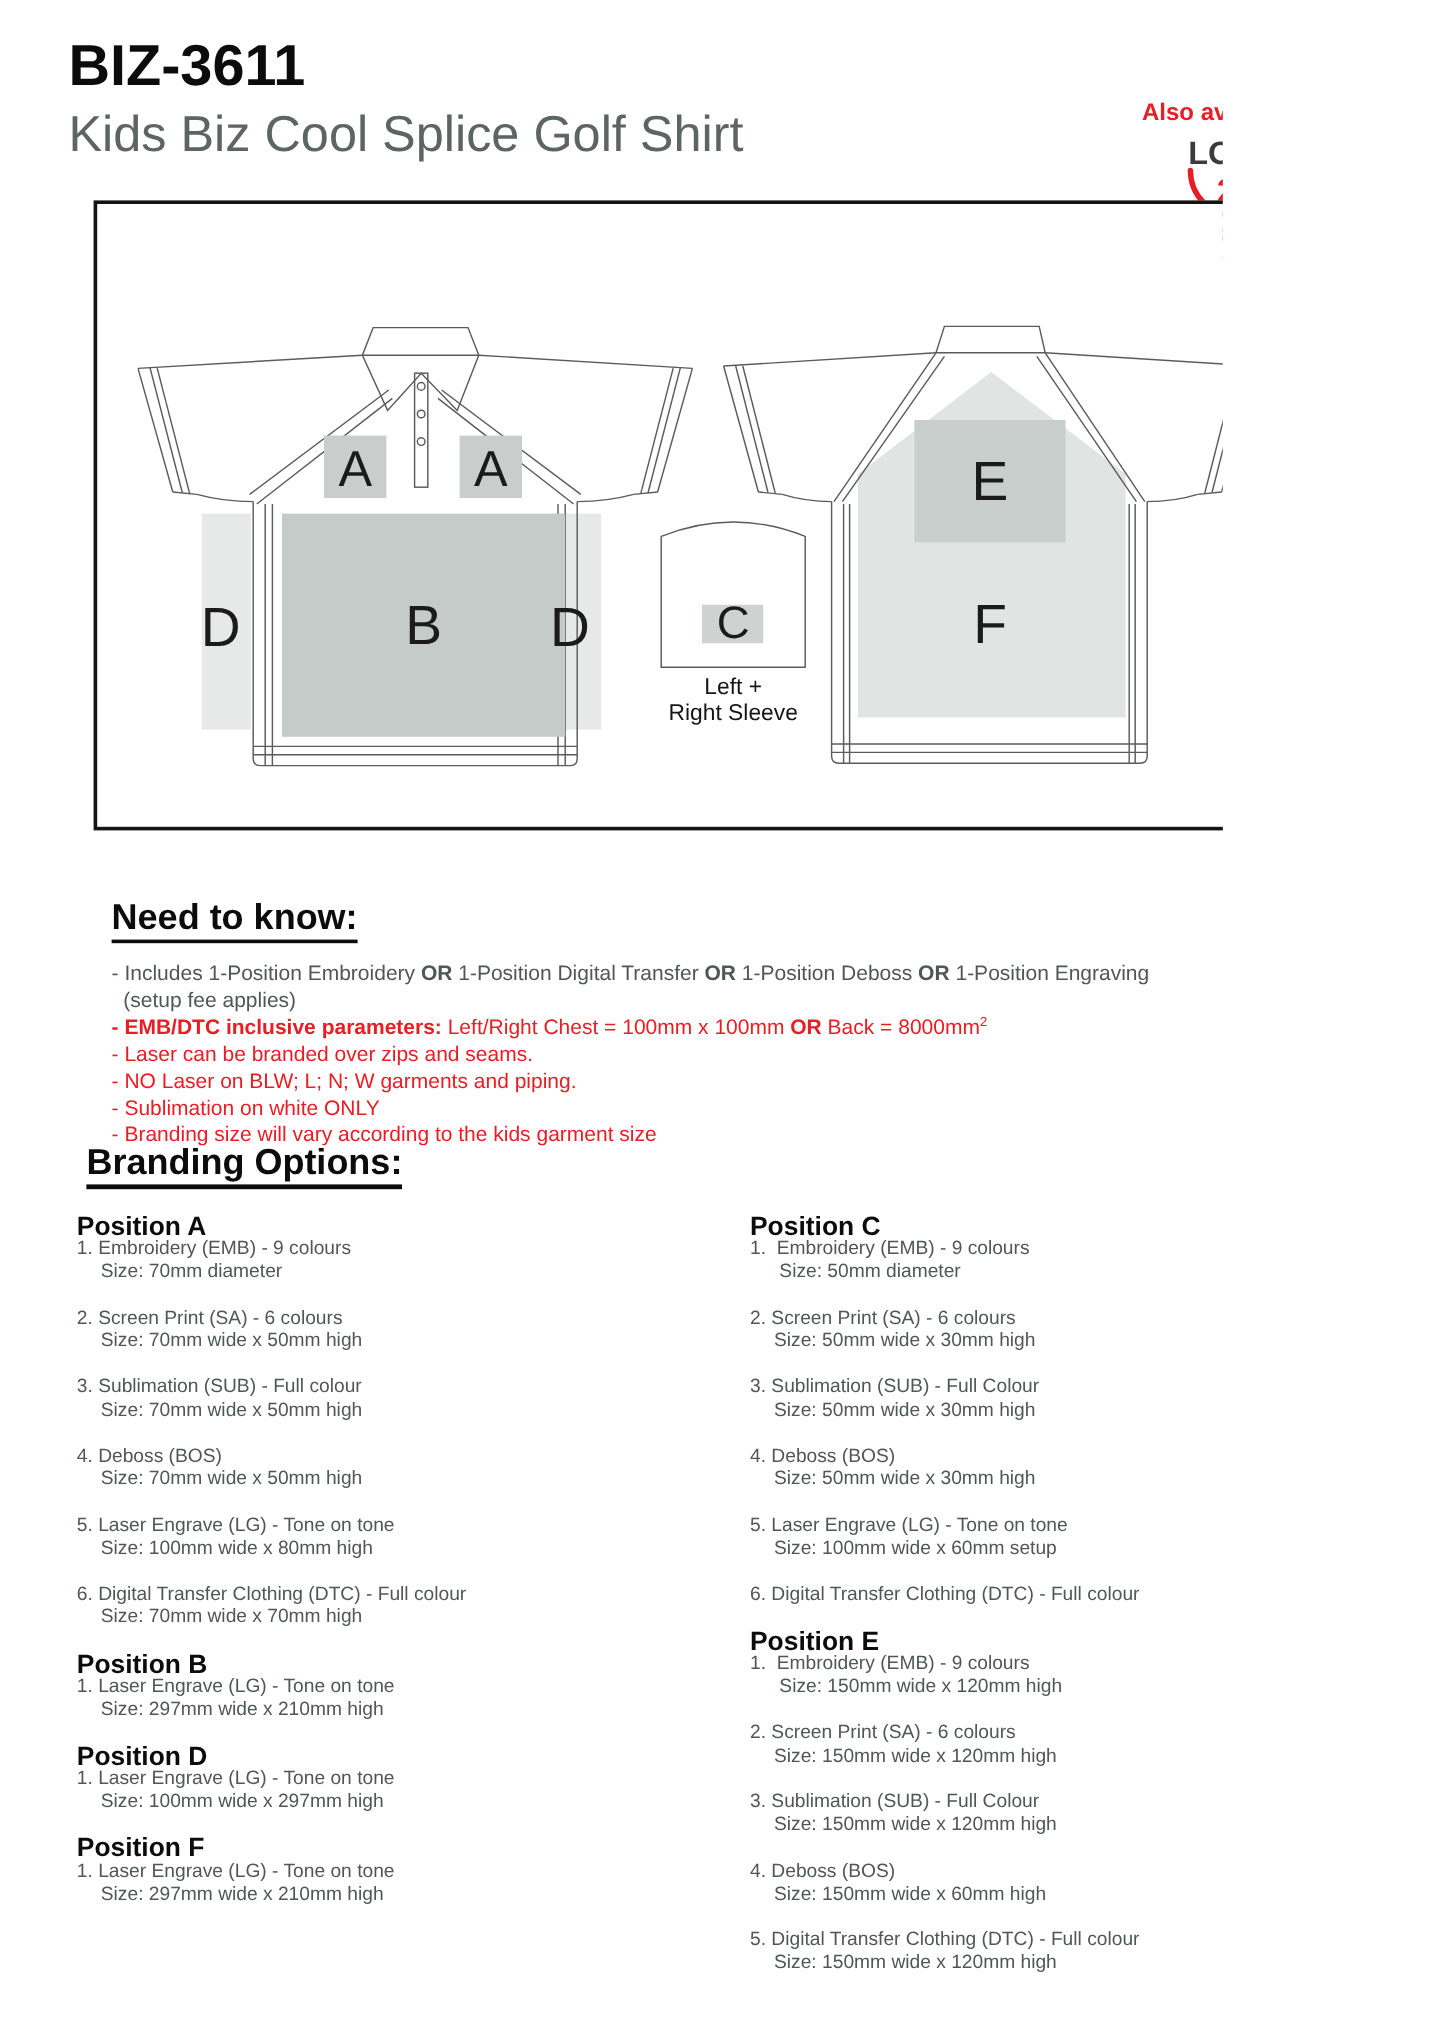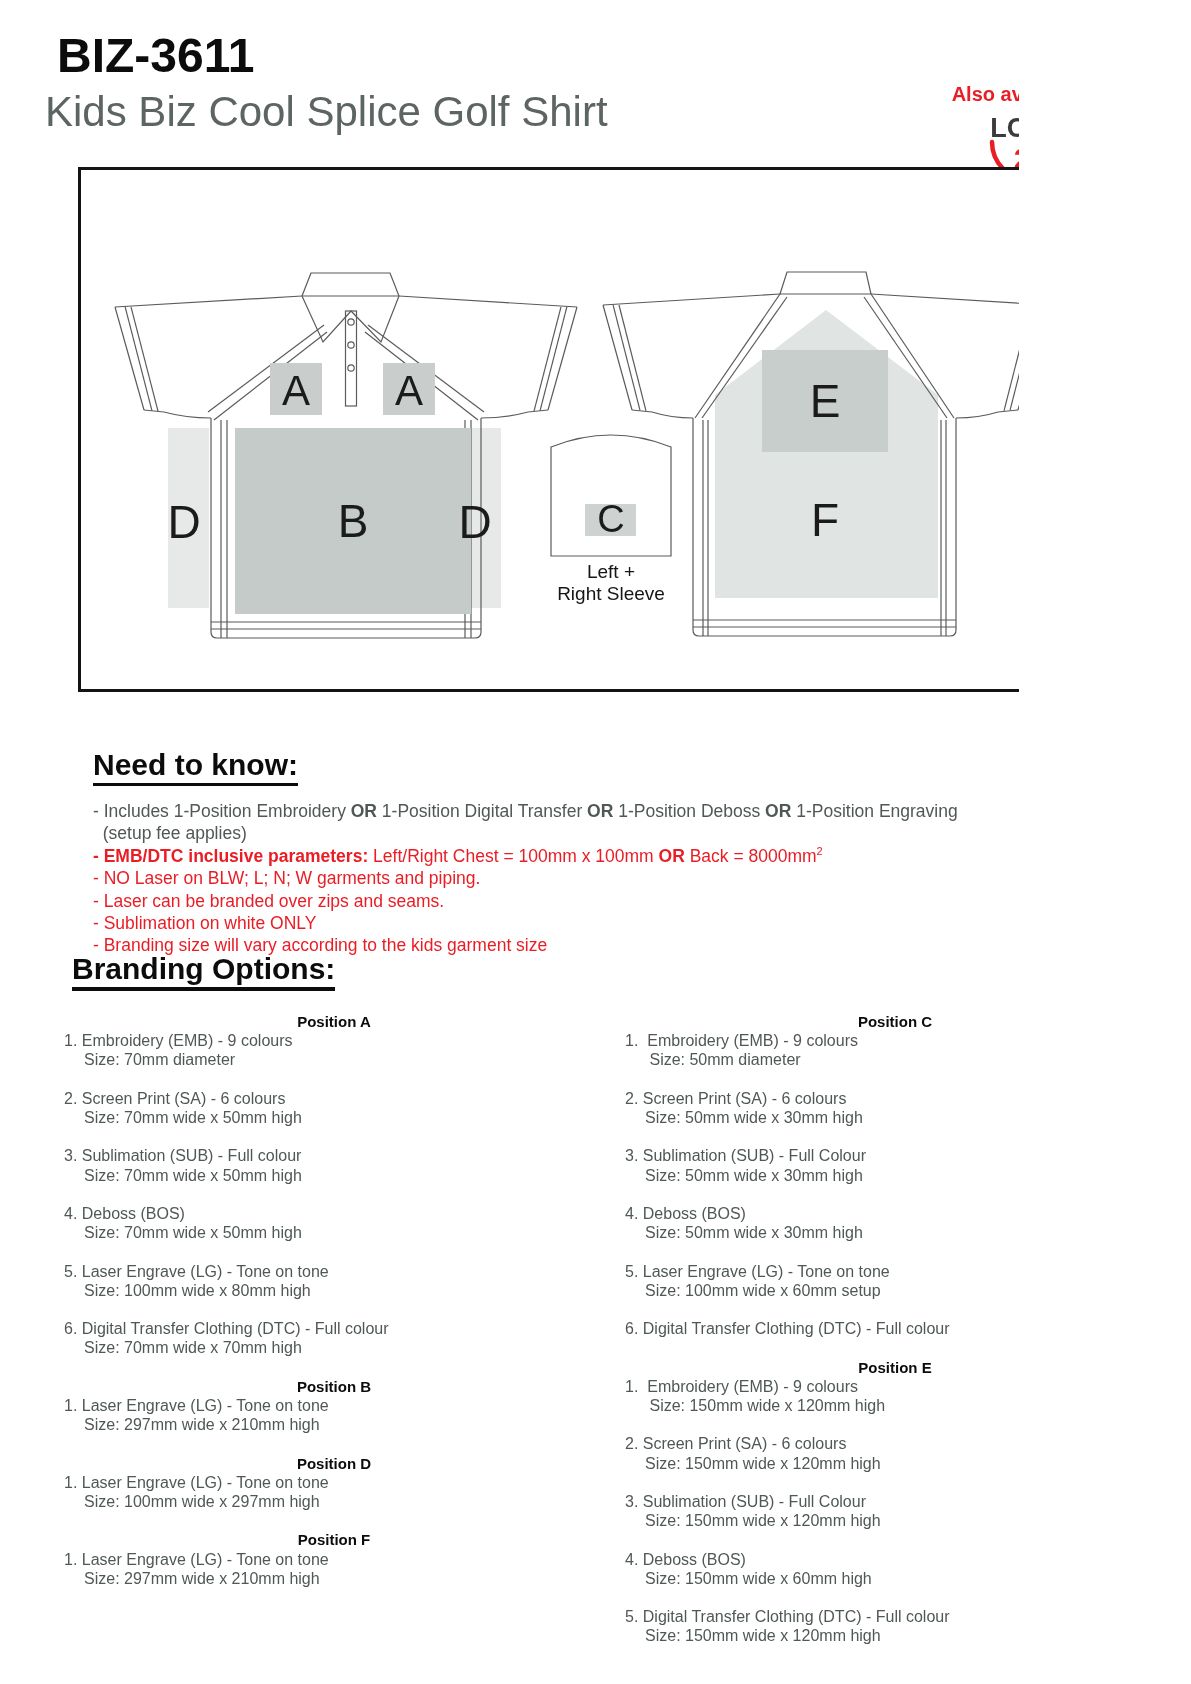--- a/index.html
+++ b/index.html
@@ -8,7 +8,7 @@
   .page{position:relative;width:1019px;height:1684px;background:#fff;overflow:hidden;text-decoration:underline;}
 
   .code{position:absolute;left:57px;top:28px;font-size:48px;font-weight:bold;color:var(--ink);}
-  .pname{position:absolute;left:45px;top:88px;font-size:42px;color:#5d6563;}
+  .pname{position:absolute;left:57px;top:88px;font-size:42px;color:#5d6563;}
 
   .logo-block{position:absolute;left:905px;top:34px;width:250px;text-align:center;color:var(--red);font-weight:bold;margin-top:48px;}
   .logo-avail{font-size:20px;line-height:24px;}

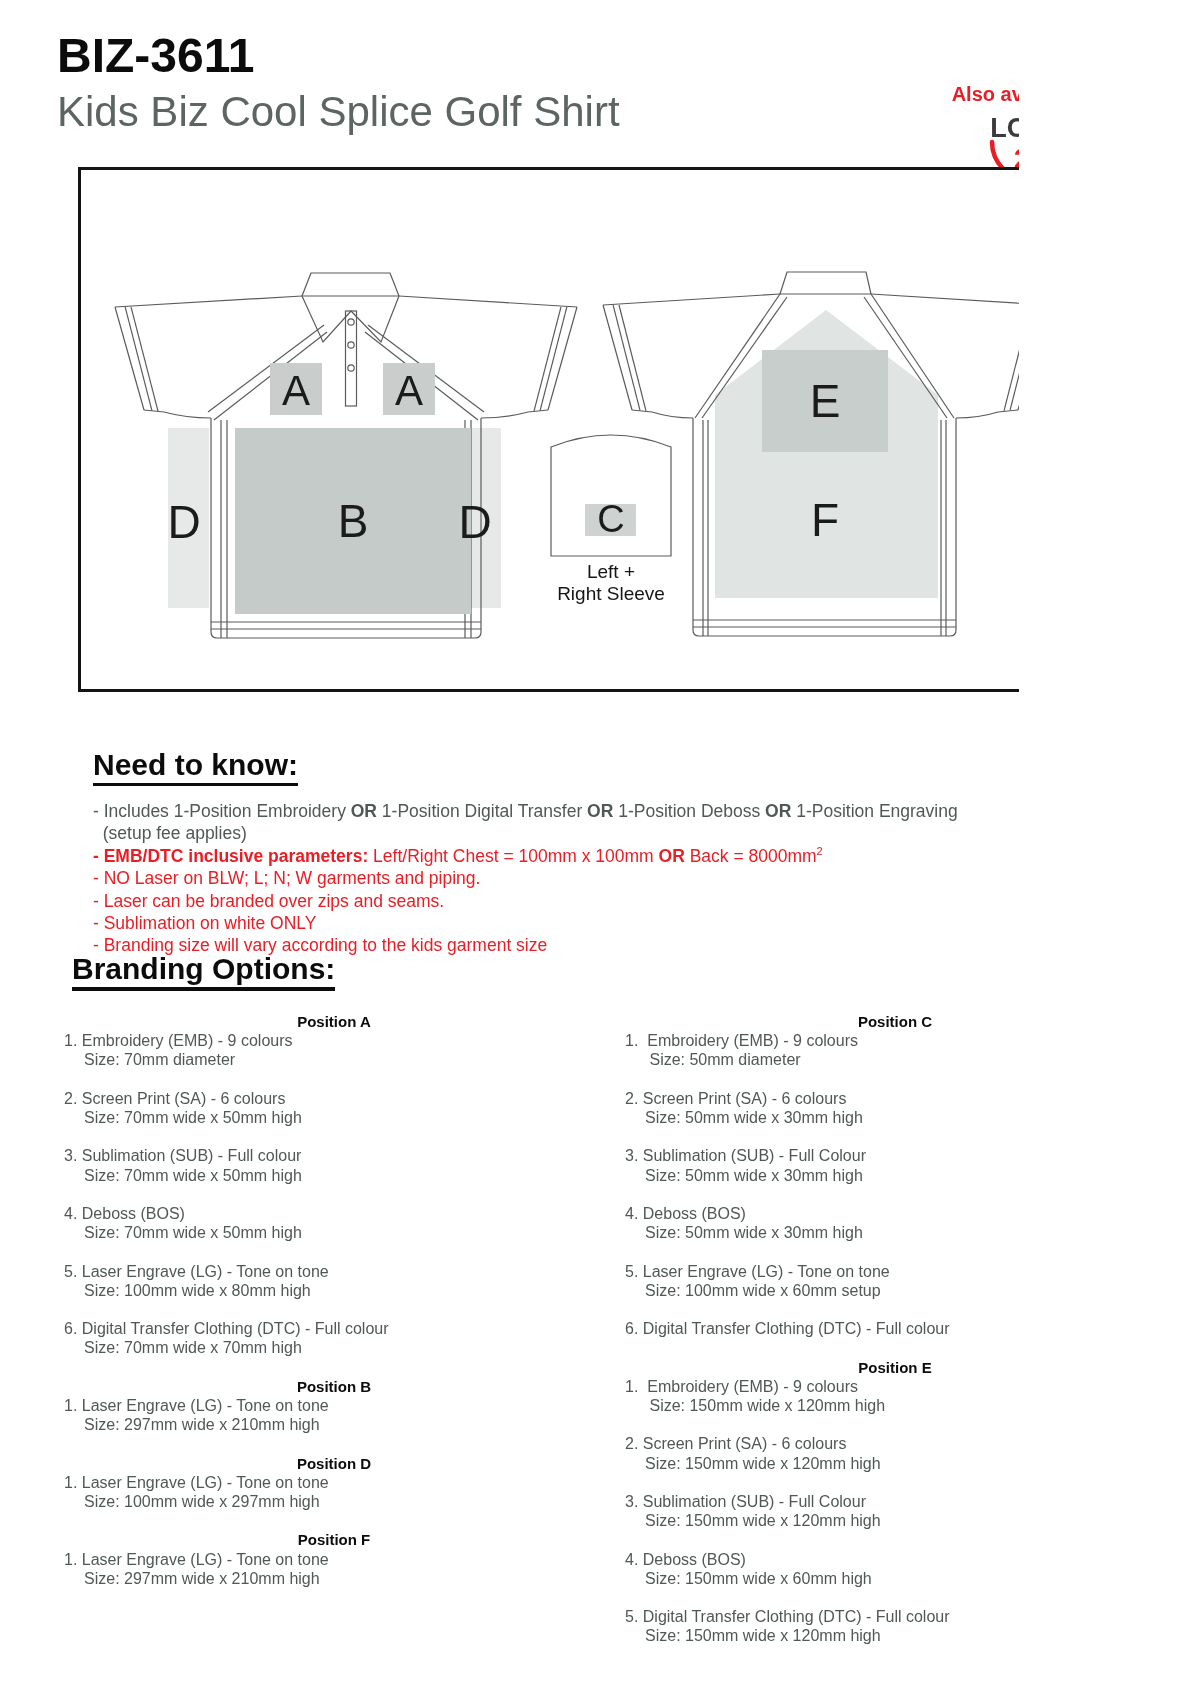--- a/index.html
+++ b/index.html
@@ -158,9 +158,9 @@
 
         <div class="nk-line" data-style="red"><span><span data-style="b">- EMB/DTC inclusive parameters: </span><span data-style="">Left/Right Chest = 100mm x 100mm </span><span data-style="b">OR</span><span data-style=""> Back = 8000mm</span><span data-style="sup">2</span></span></div>
 
+        <div class="nk-line" data-style="red"><span><span data-style="">- Laser can be branded over zips and seams.</span></span></div>
+
         <div class="nk-line" data-style="red"><span><span data-style="">- NO Laser on BLW; L; N; W garments and piping.</span></span></div>
-
-        <div class="nk-line" data-style="red"><span><span data-style="">- Laser can be branded over zips and seams.</span></span></div>
 
         <div class="nk-line" data-style="red"><span><span data-style="">- Sublimation on white ONLY</span></span></div>
 

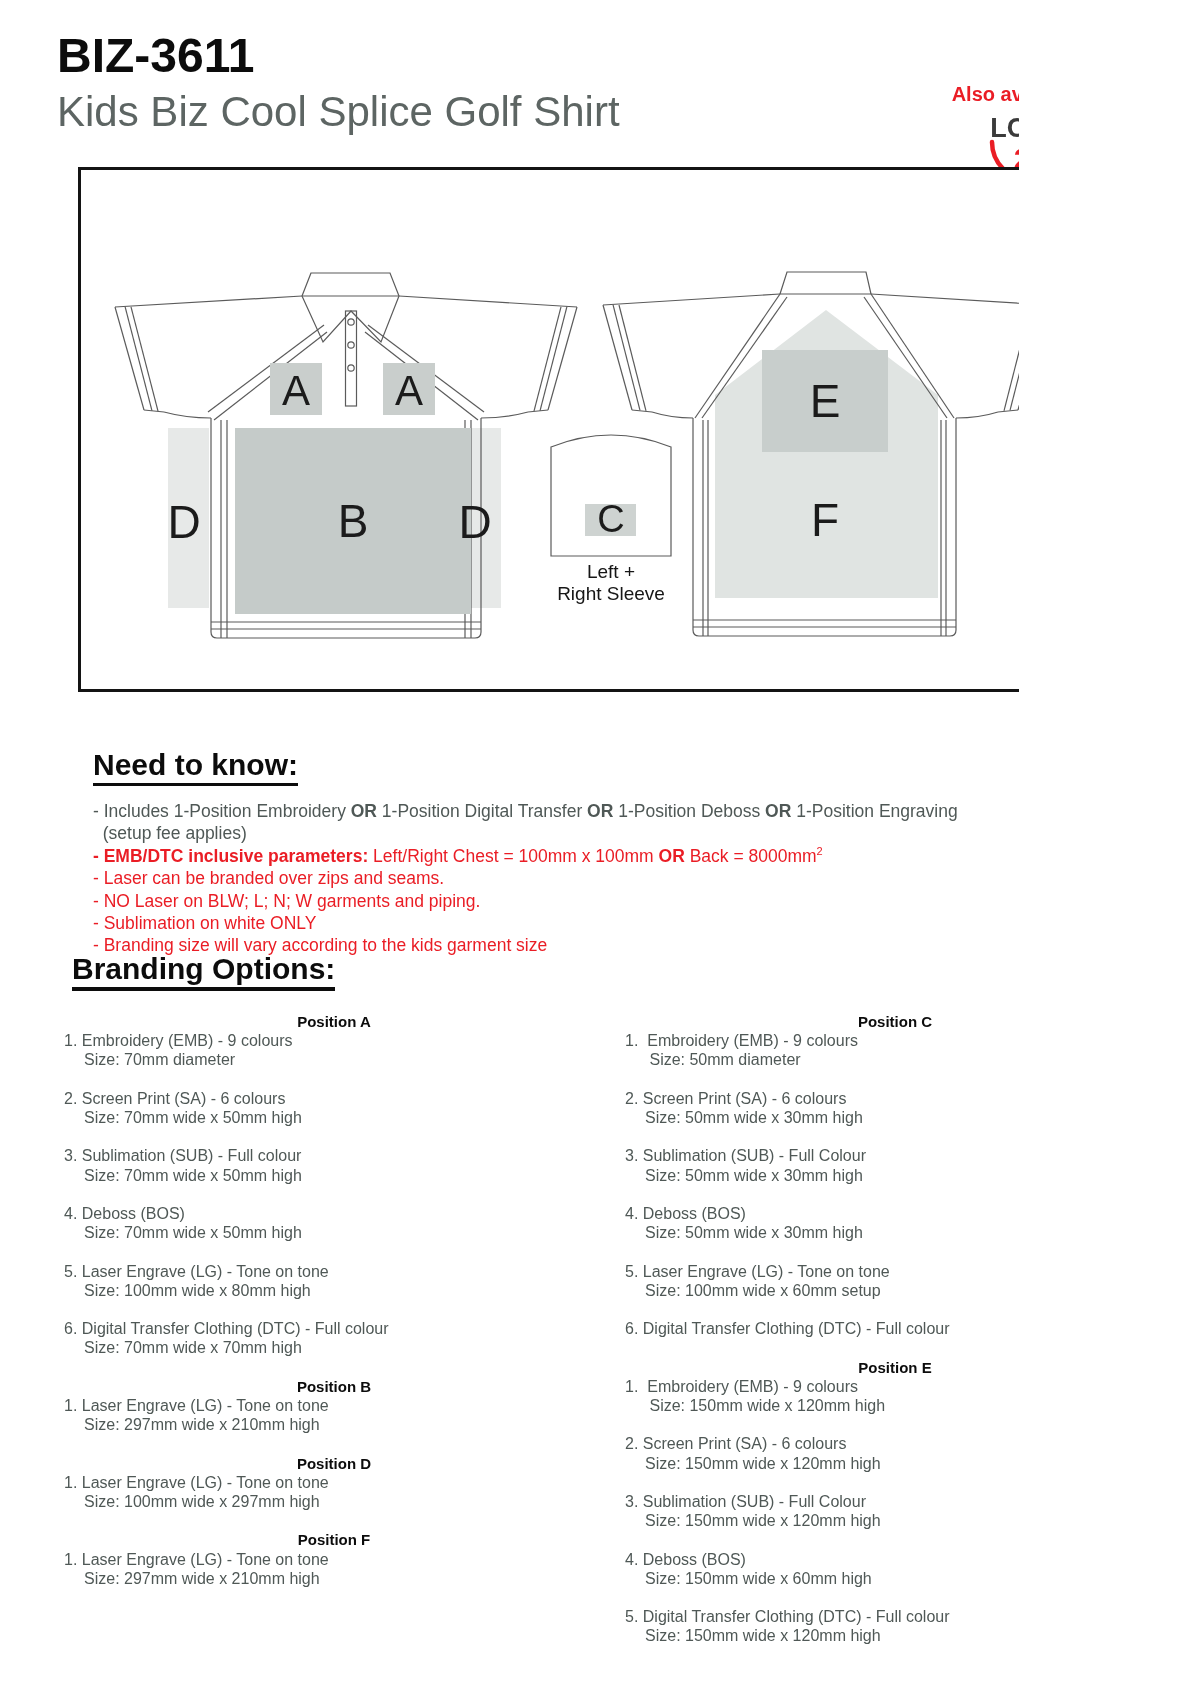--- a/index.html
+++ b/index.html
@@ -35,7 +35,7 @@
   .col{position:absolute;top:1012px;font-size:16px;color:var(--gray);width:540px;}
   .col-left{left:64px;}
   .col-right{left:625px;}
-  .pos-header{font-weight:bold;color:var(--ink);line-height:19.2px;font-size:15px;text-align:center;}
+  .pos-header{font-weight:bold;color:var(--ink);line-height:19.2px;font-size:22px;}
   .pos-item{margin-bottom:19.2px;}
   .pos-line1,.pos-line2{line-height:19.2px;white-space:pre-wrap;}
   .pos-line2{padding-left:20px;}

